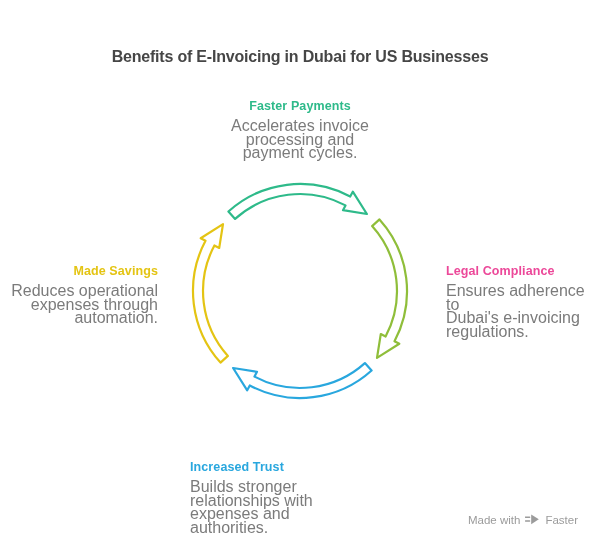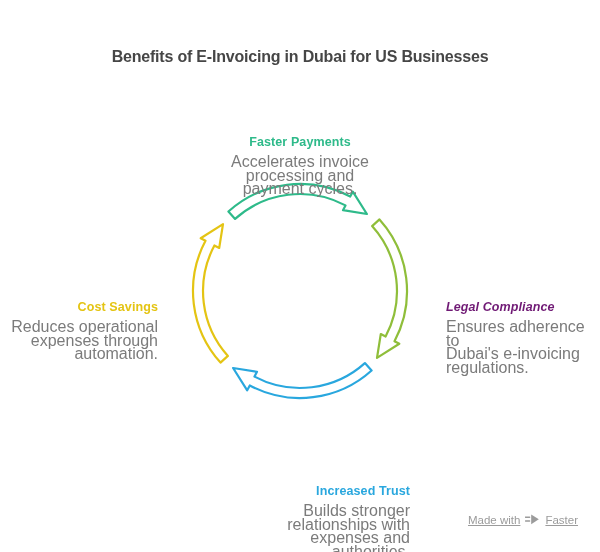--- a/index.html
+++ b/index.html
@@ -28,7 +28,7 @@
     left: 0;
     top: 0;
   }
-  .item { position: absolute; margin-top: 36px; }
+  .item { position: absolute; }
   .item h2 {
     margin: 0 0 6px 0;
     font-size: 12.5px;

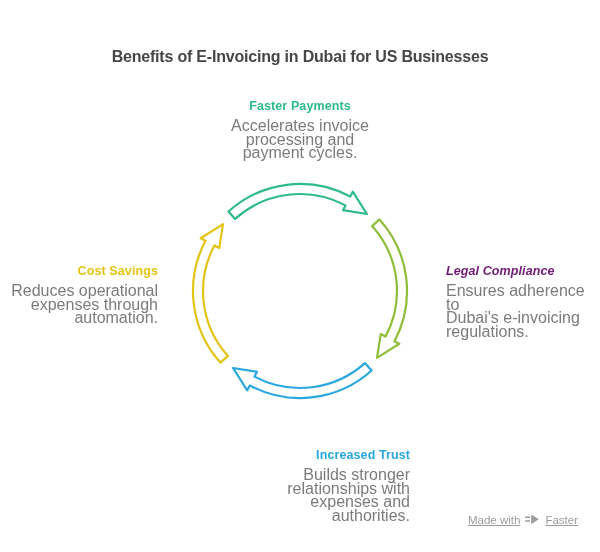--- a/index.html
+++ b/index.html
@@ -96,7 +96,7 @@
   </section>
 
   <section class="item item-left">
-    <h2 style="color: rgb(228, 196, 19);">Cost Savings</h2>
+    <h2 style="color: rgb(228, 196, 19);">Made Savings</h2>
     <p>Reduces operational
 expenses through
 automation.</p>

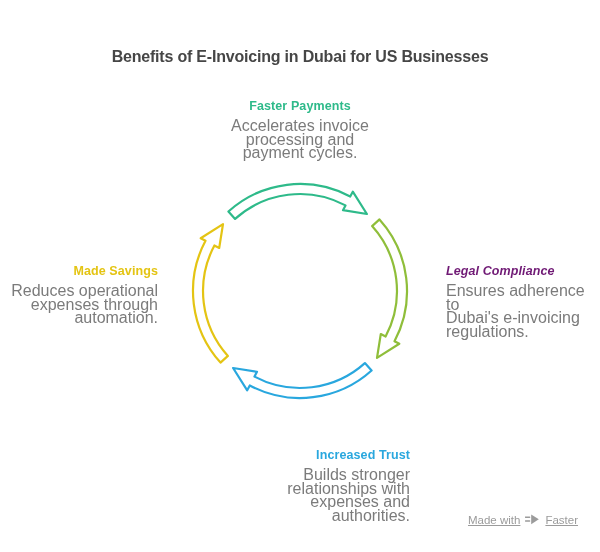--- a/index.html
+++ b/index.html
@@ -81,7 +81,7 @@
   </section>
 
   <section class="item item-right">
-    <h2 style="color: #701a75; font-style: italic;">Legal Compliance</h2>
+    <h2 style="color: #ec4899;">Legal Compliance</h2>
     <p>Ensures adherence to
 Dubai's e-invoicing
 regulations.</p>

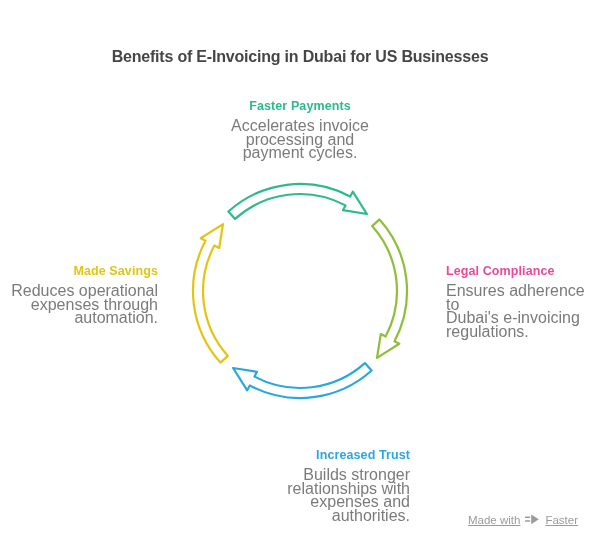--- a/index.html
+++ b/index.html
@@ -44,7 +44,7 @@
   }
   .item-top    { top: 99px;  left: 50%; transform: translateX(-50%); width: 220px; text-align: center; }
   .item-right  { top: 264px; left: 446px; width: 140px; text-align: left; }
-  .item-bottom { top: 448px; left: 50%; transform: translateX(-50%); width: 220px; text-align: right; }
+  .item-bottom { top: 460px; left: 50%; transform: translateX(-50%); width: 220px; text-align: left; }
   .item-left   { top: 264px; left: 8px;  width: 150px; text-align: right; }
   .watermark {
     position: absolute;

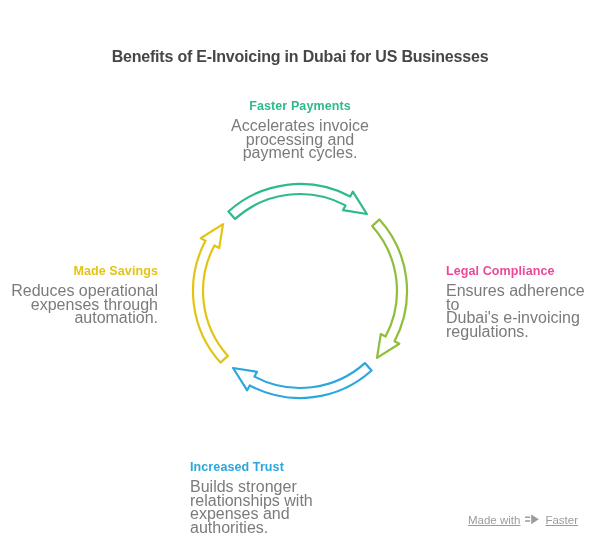--- a/index.html
+++ b/index.html
@@ -55,7 +55,6 @@
     gap: 5px;
     font-size: 11.5px;
     color: #9b9b9b;
-    text-decoration: underline;
   }
   .watermark .napkin-icon { display: inline-block; line-height: 0; }
 </style>

